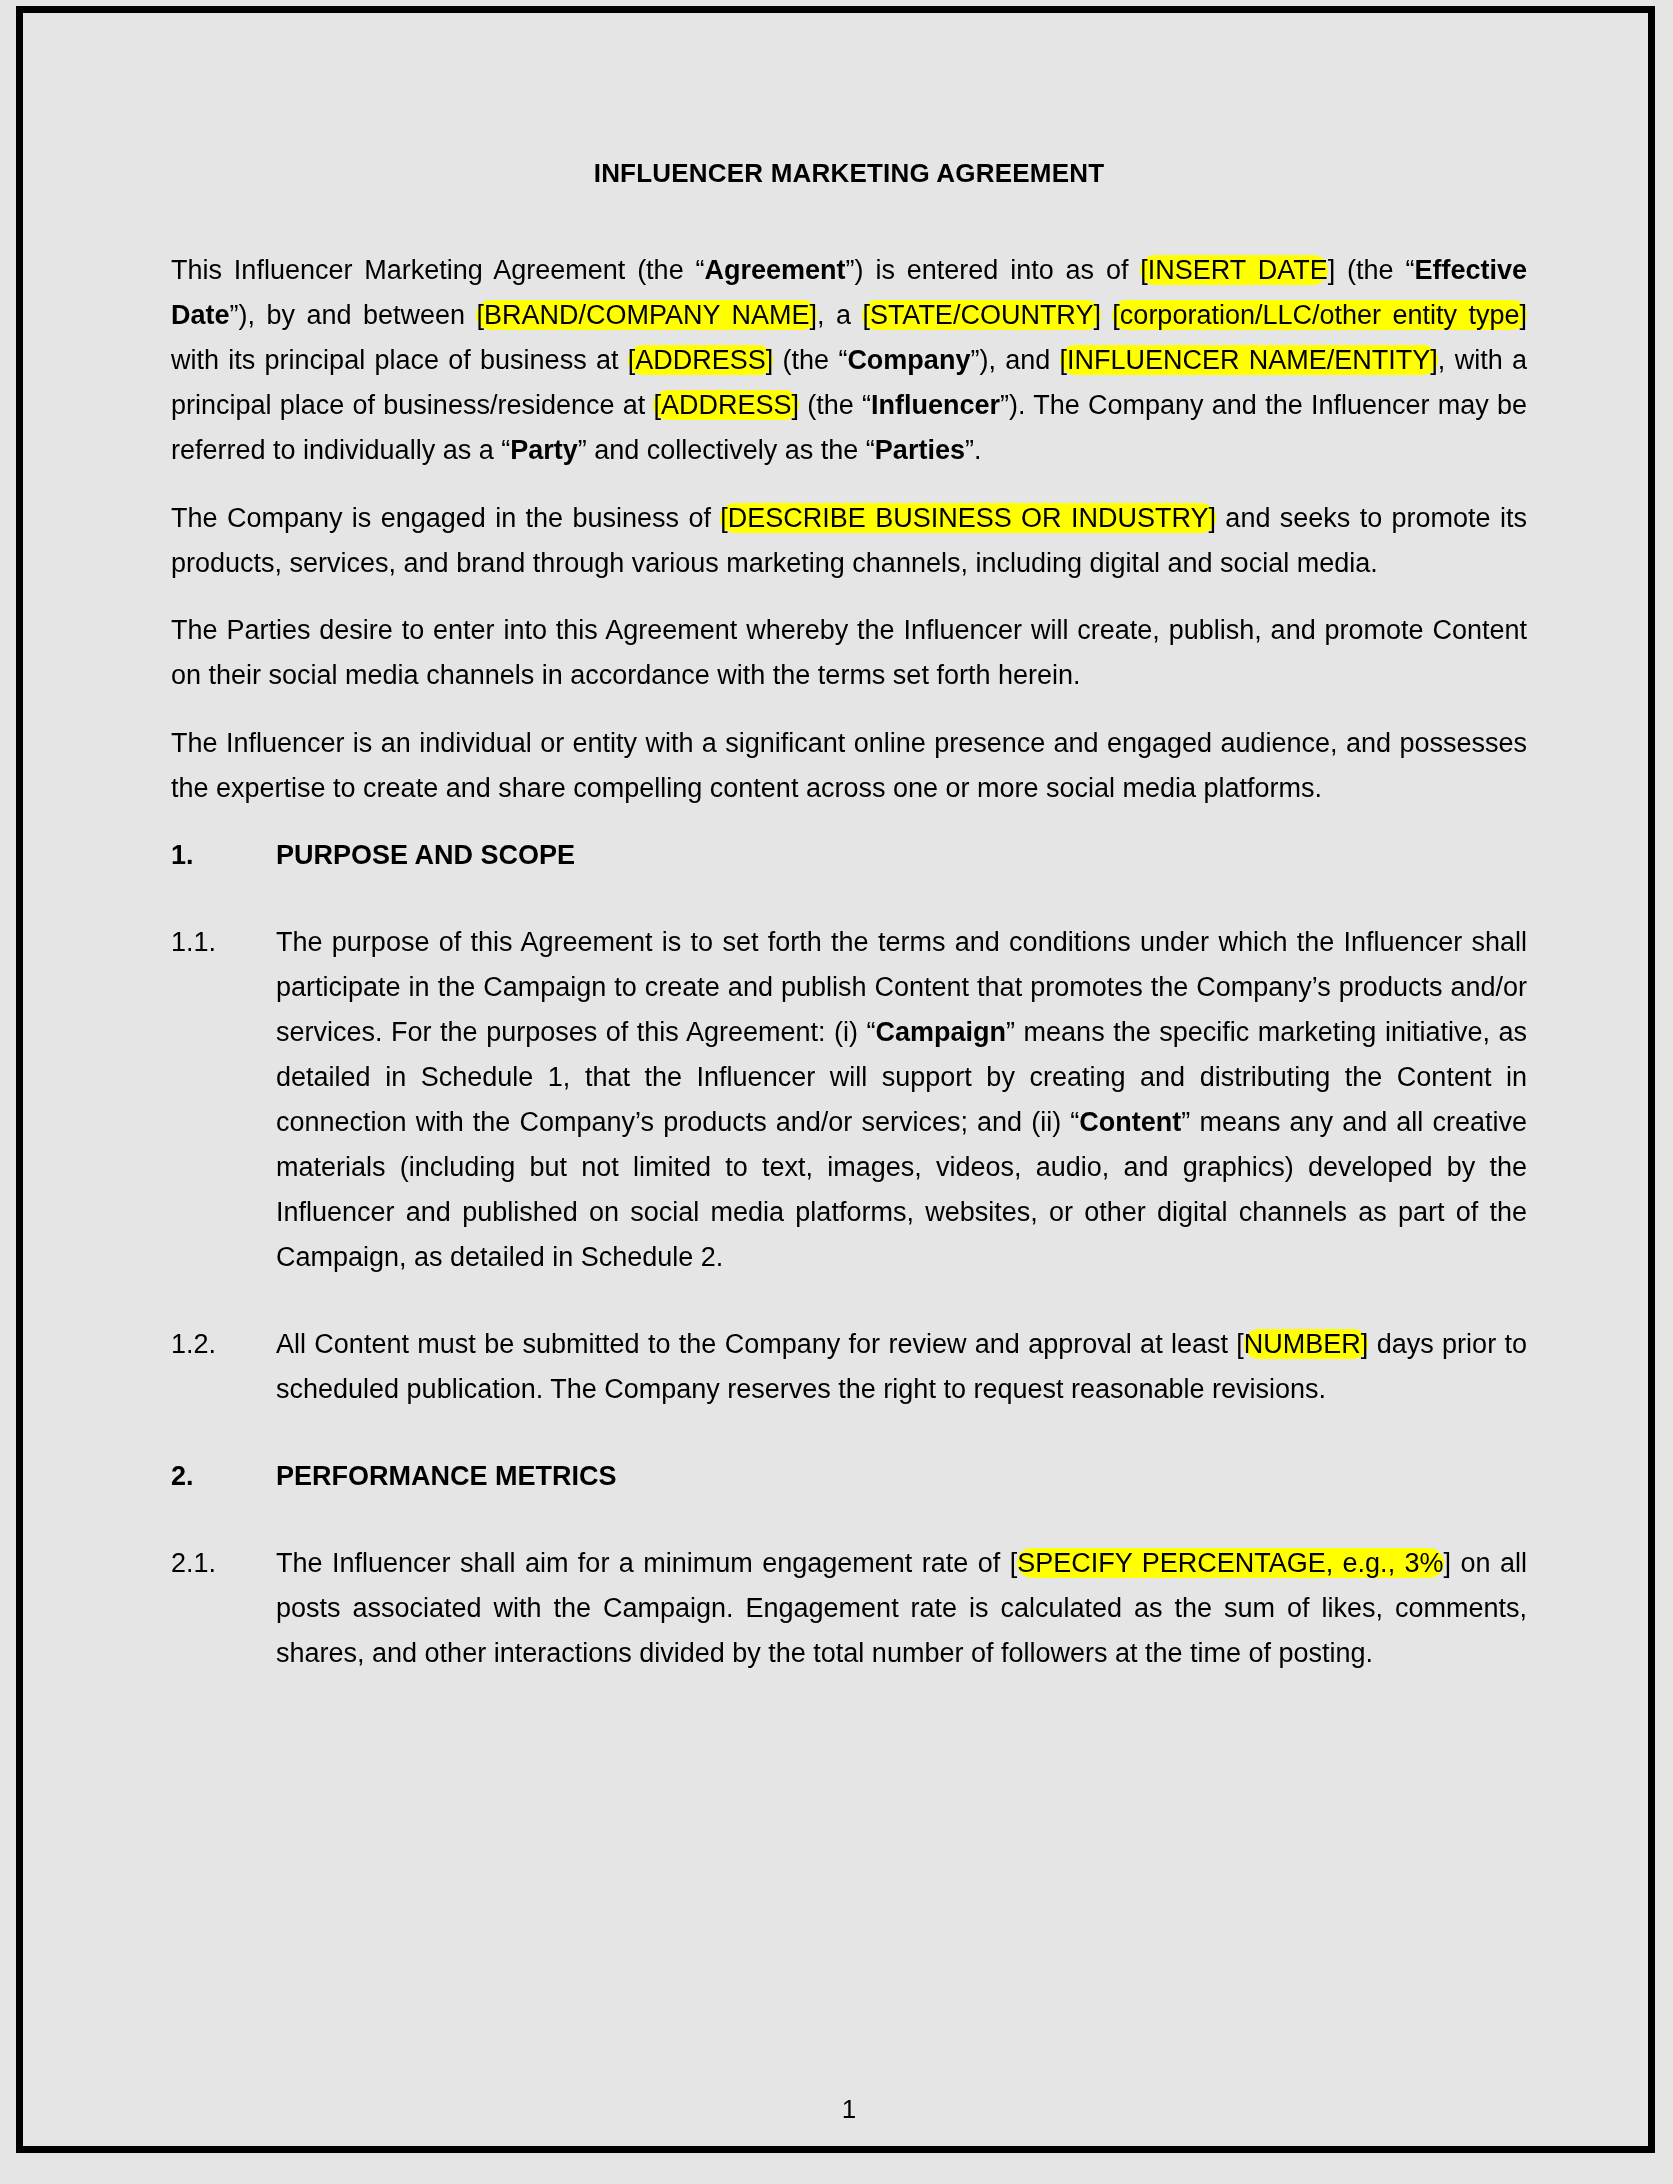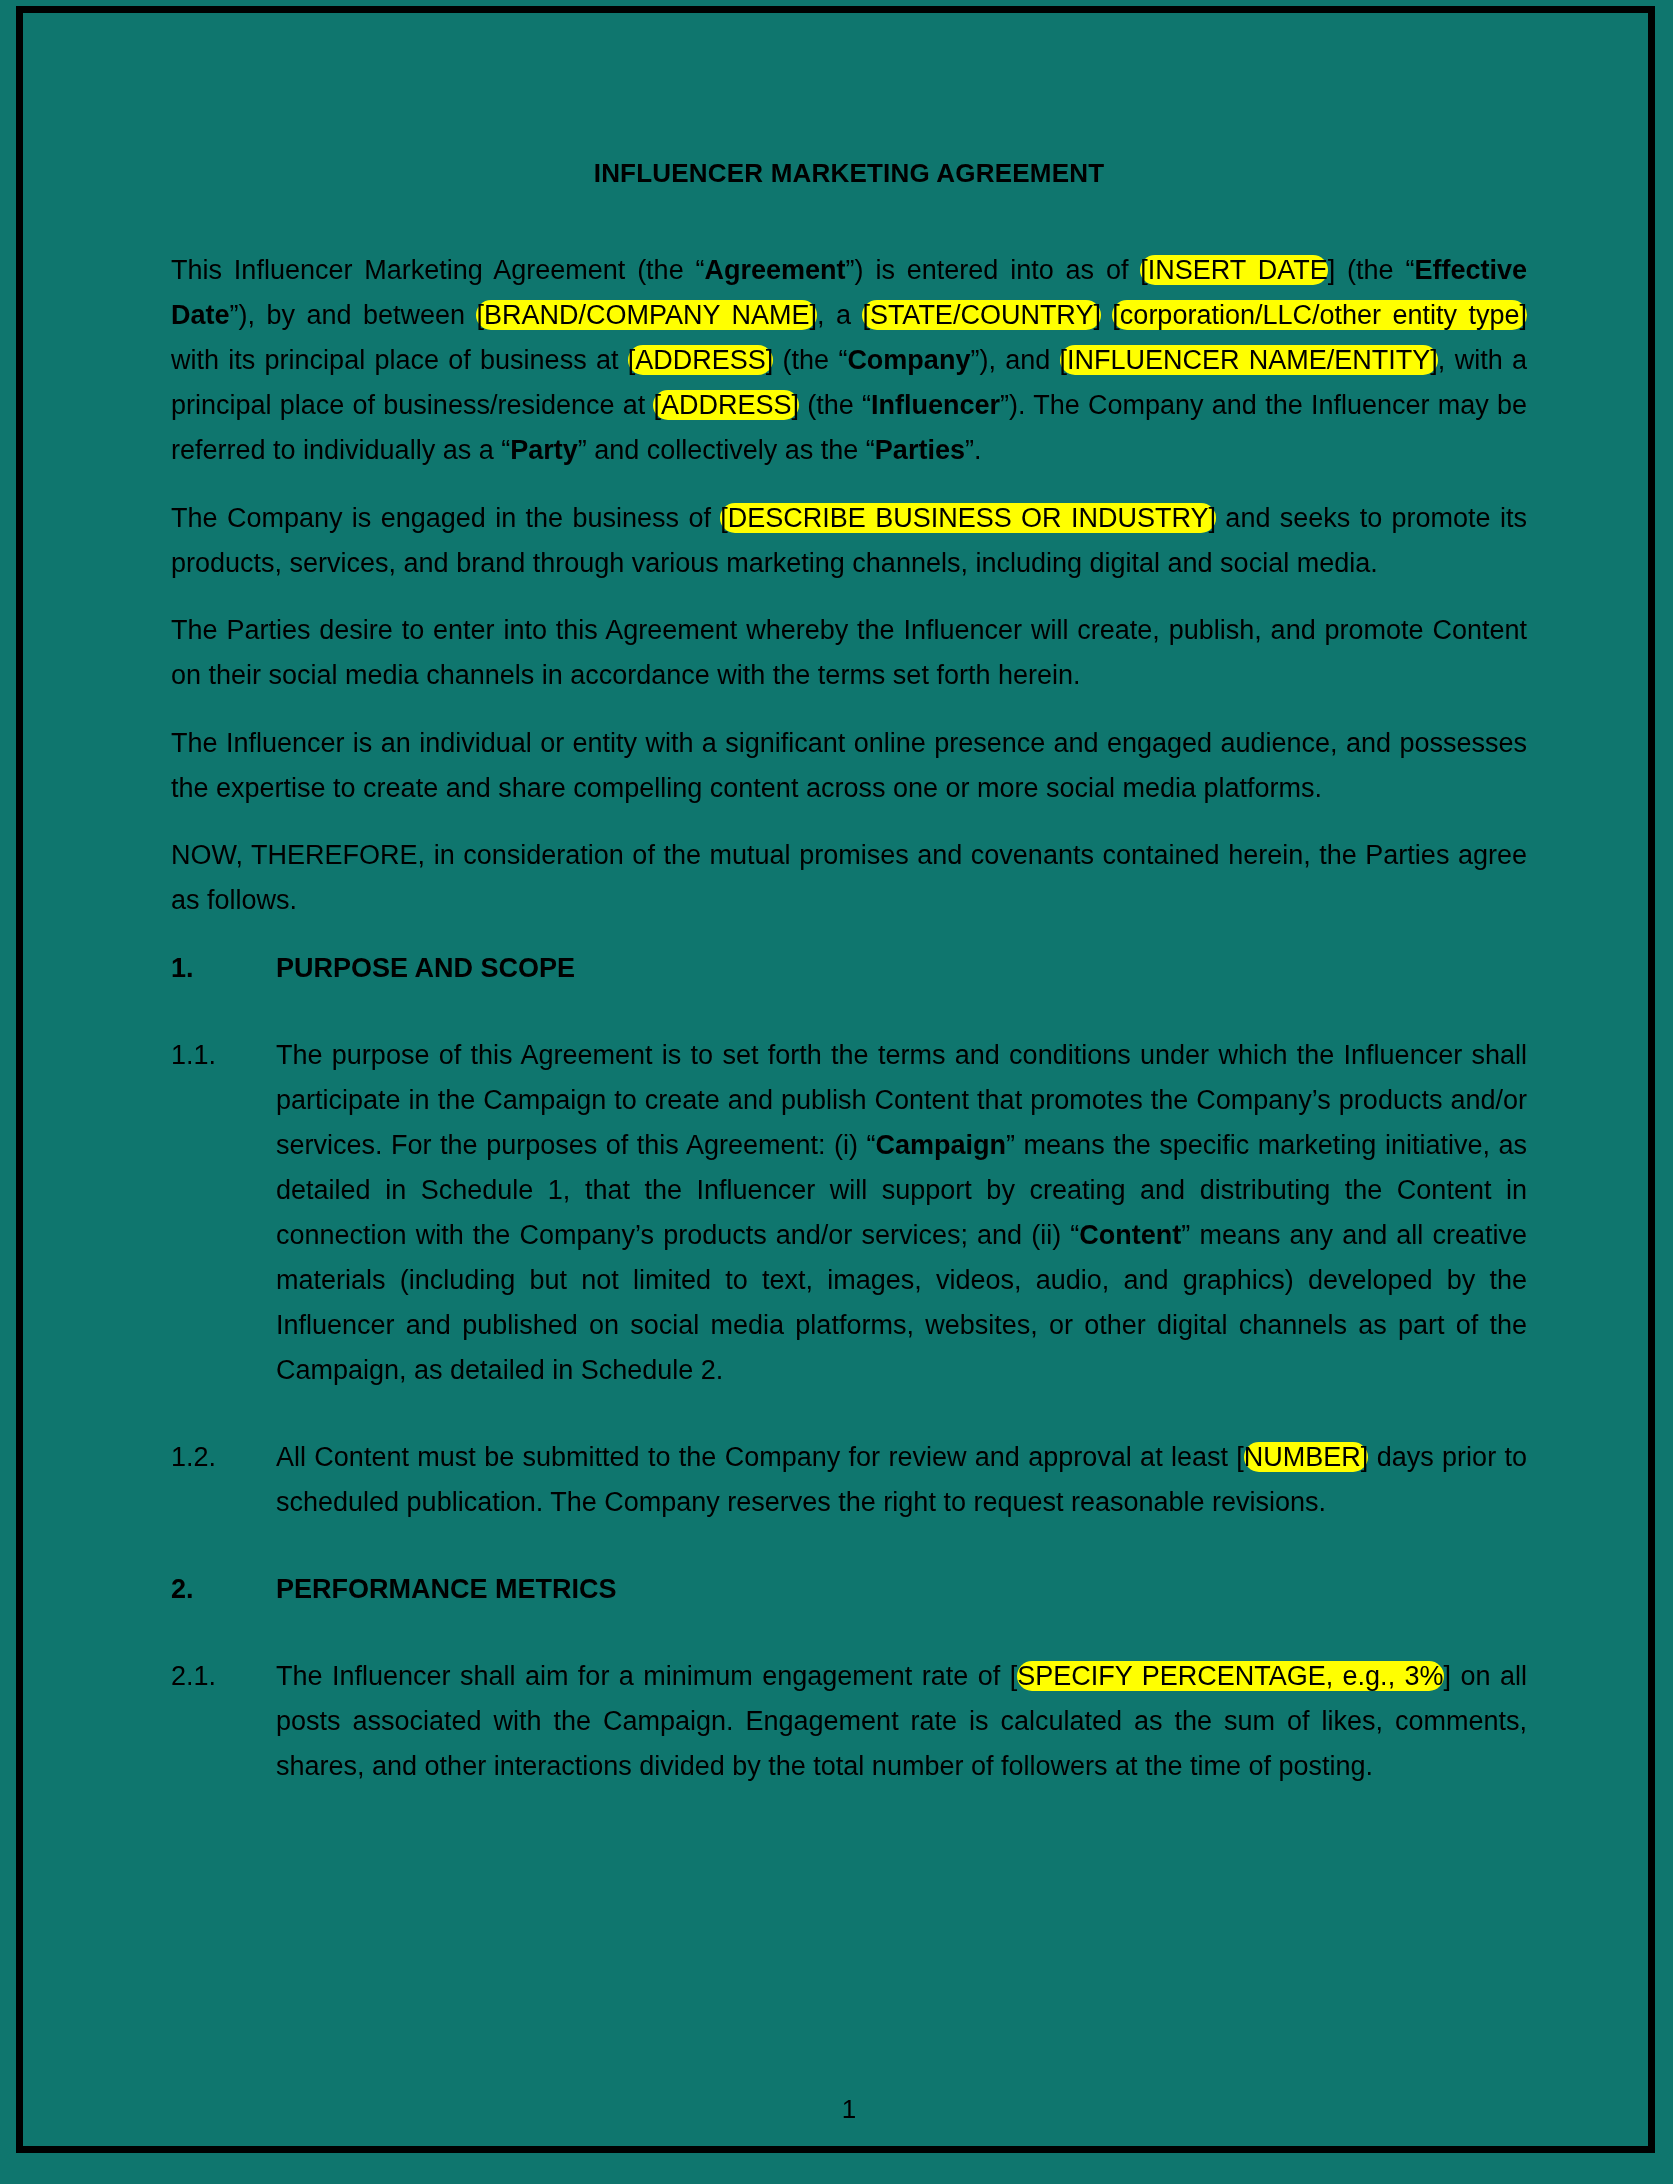--- a/index.html
+++ b/index.html
@@ -7,7 +7,7 @@
   .page {
     position:relative;
     width:1674px; height:2185px;
-    background:#0f766e;
+    background:#e5e5e5;
     color:var(--ink);
     font-family:"Liberation Sans", sans-serif;
     overflow:hidden;

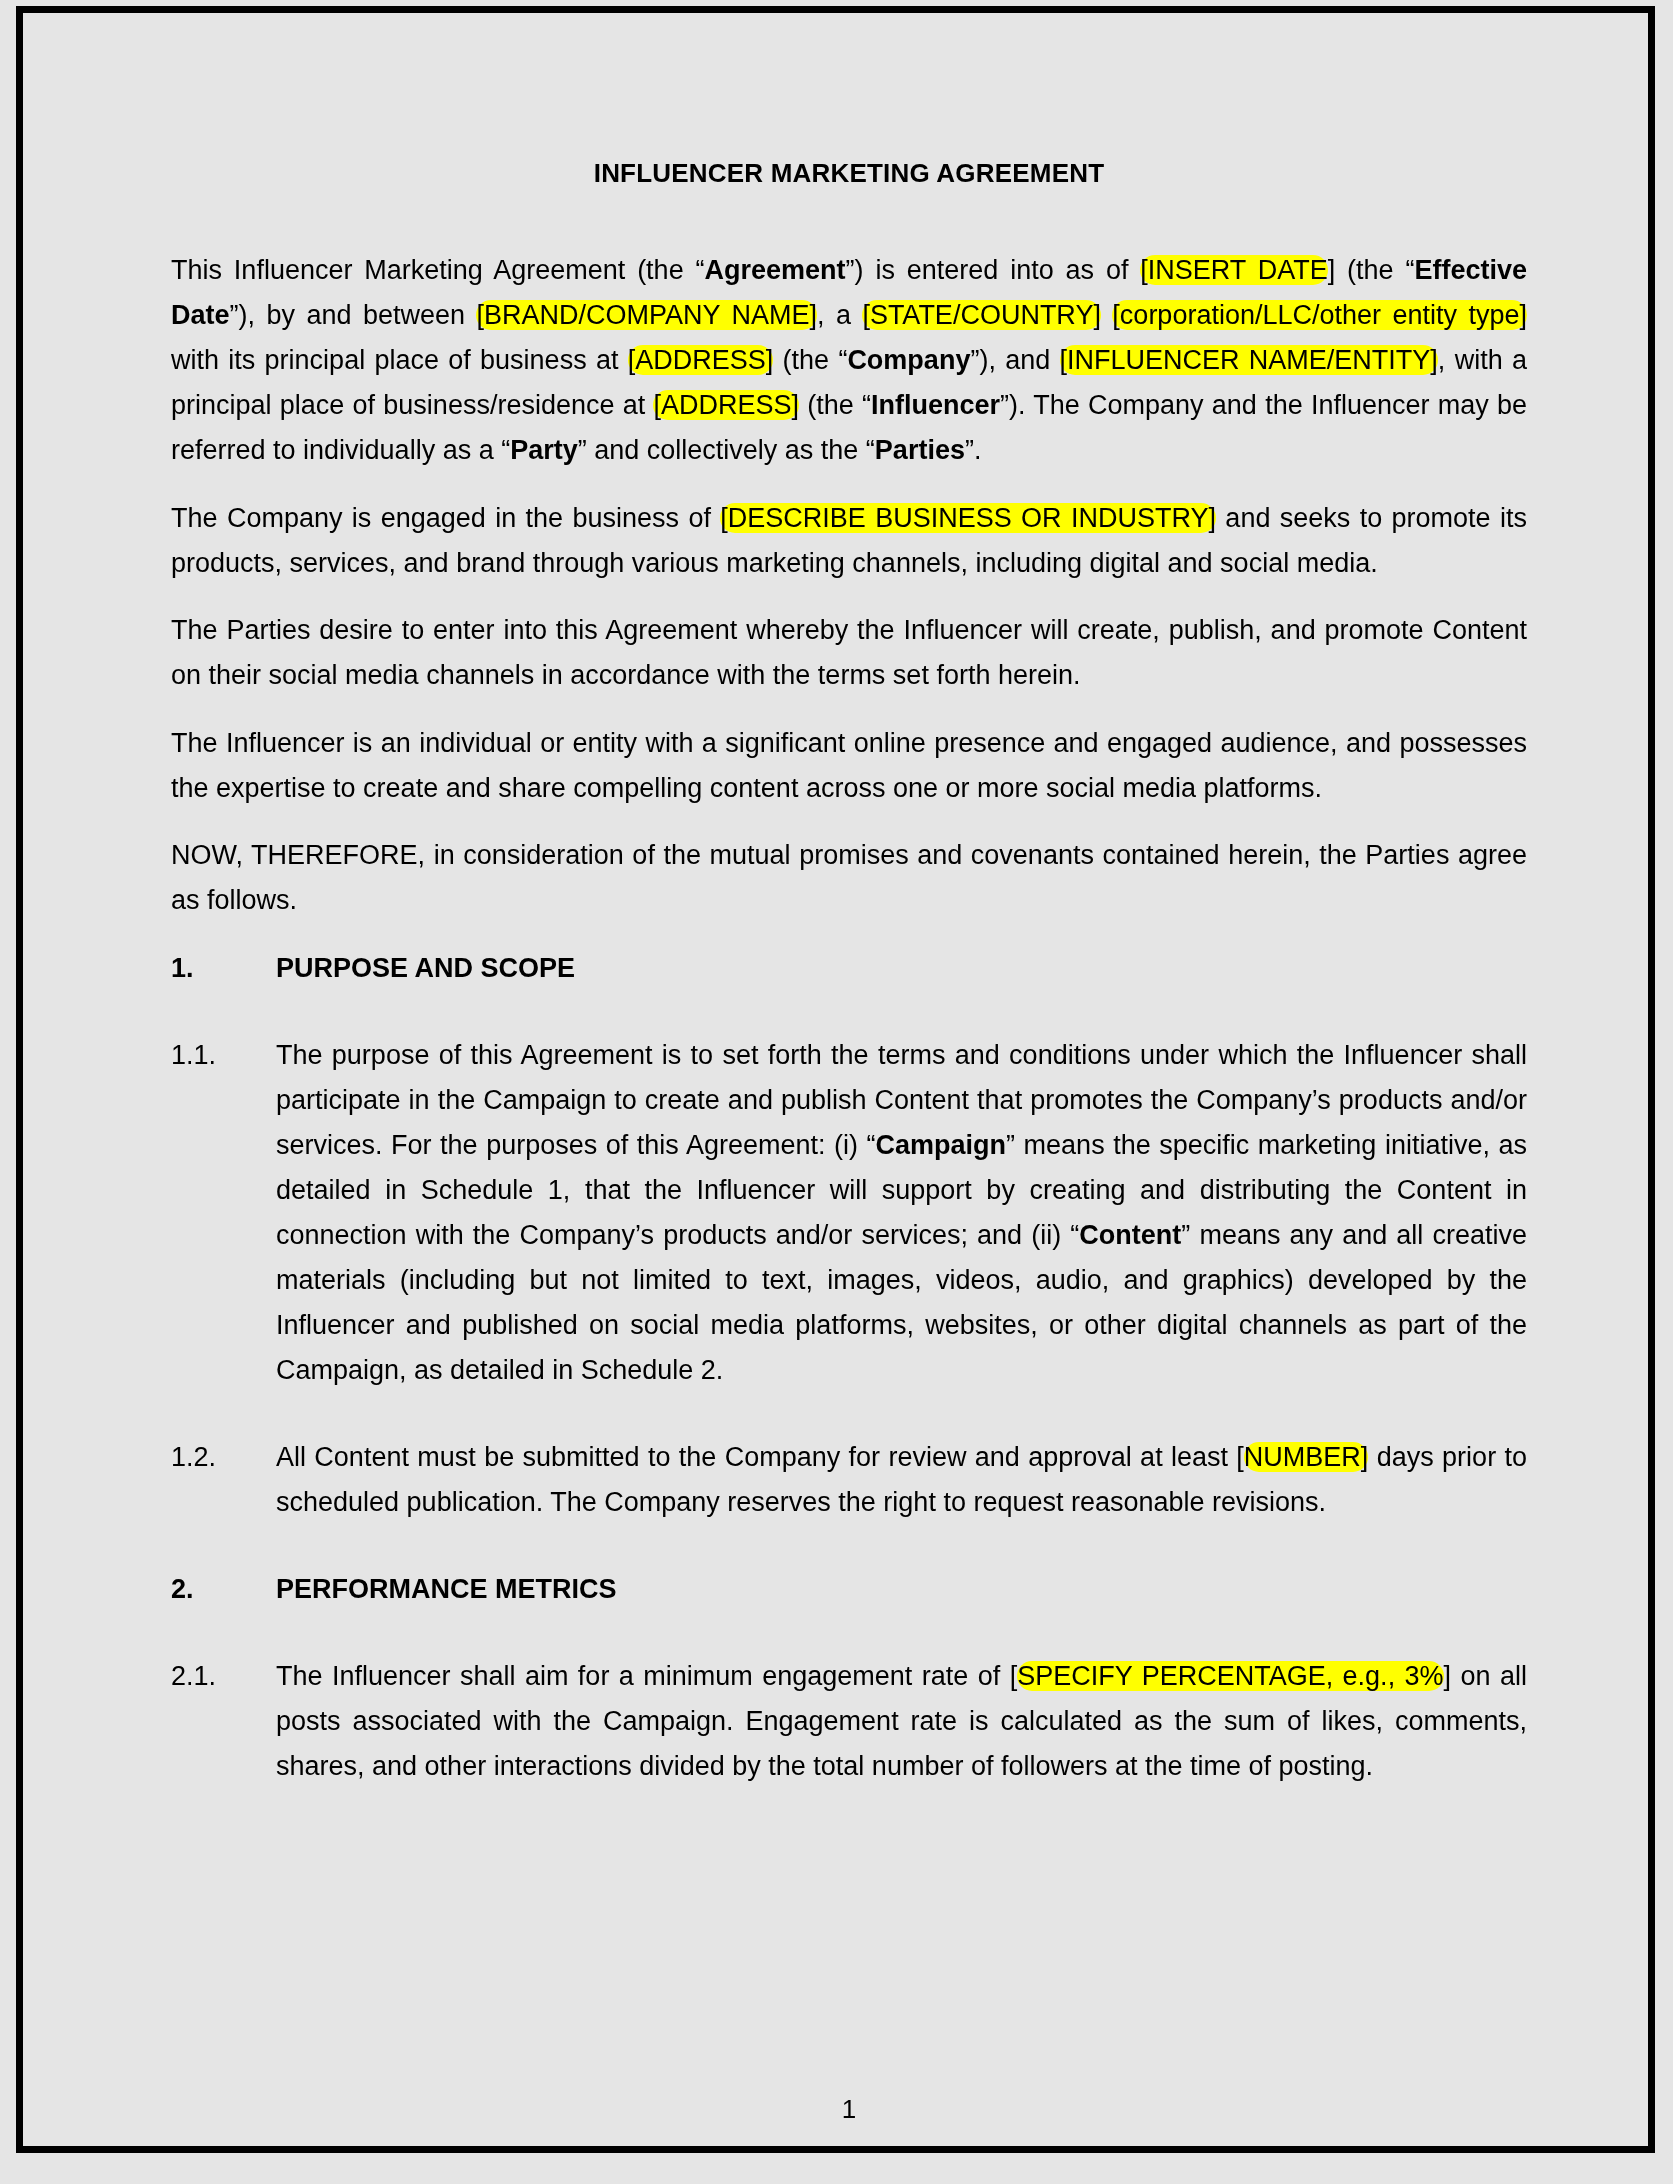--- a/index.html
+++ b/index.html
@@ -73,7 +73,6 @@
         <p class="para"><span>The Company is engaged in the business of </span><span class="h">[DESCRIBE BUSINESS OR INDUSTRY]</span><span> and seeks to promote its products, services, and brand through various marketing channels, including digital and social media.</span></p>
         <p class="para"><span>The Parties desire to enter into this Agreement whereby the Influencer will create, publish, and promote Content on their social media channels in accordance with the terms set forth herein.</span></p>
         <p class="para"><span>The Influencer is an individual or entity with a significant online presence and engaged audience, and possesses the expertise to create and share compelling content across one or more social media platforms.</span></p>
-        <p class="para"><span>NOW, THEREFORE, in consideration of the mutual promises and covenants contained herein, the Parties agree as follows.</span></p>
       </div>
     <div id="sections-container">
         <div class="hang section-heading"><span class="num">1.</span><span>PURPOSE AND SCOPE</span></div>

